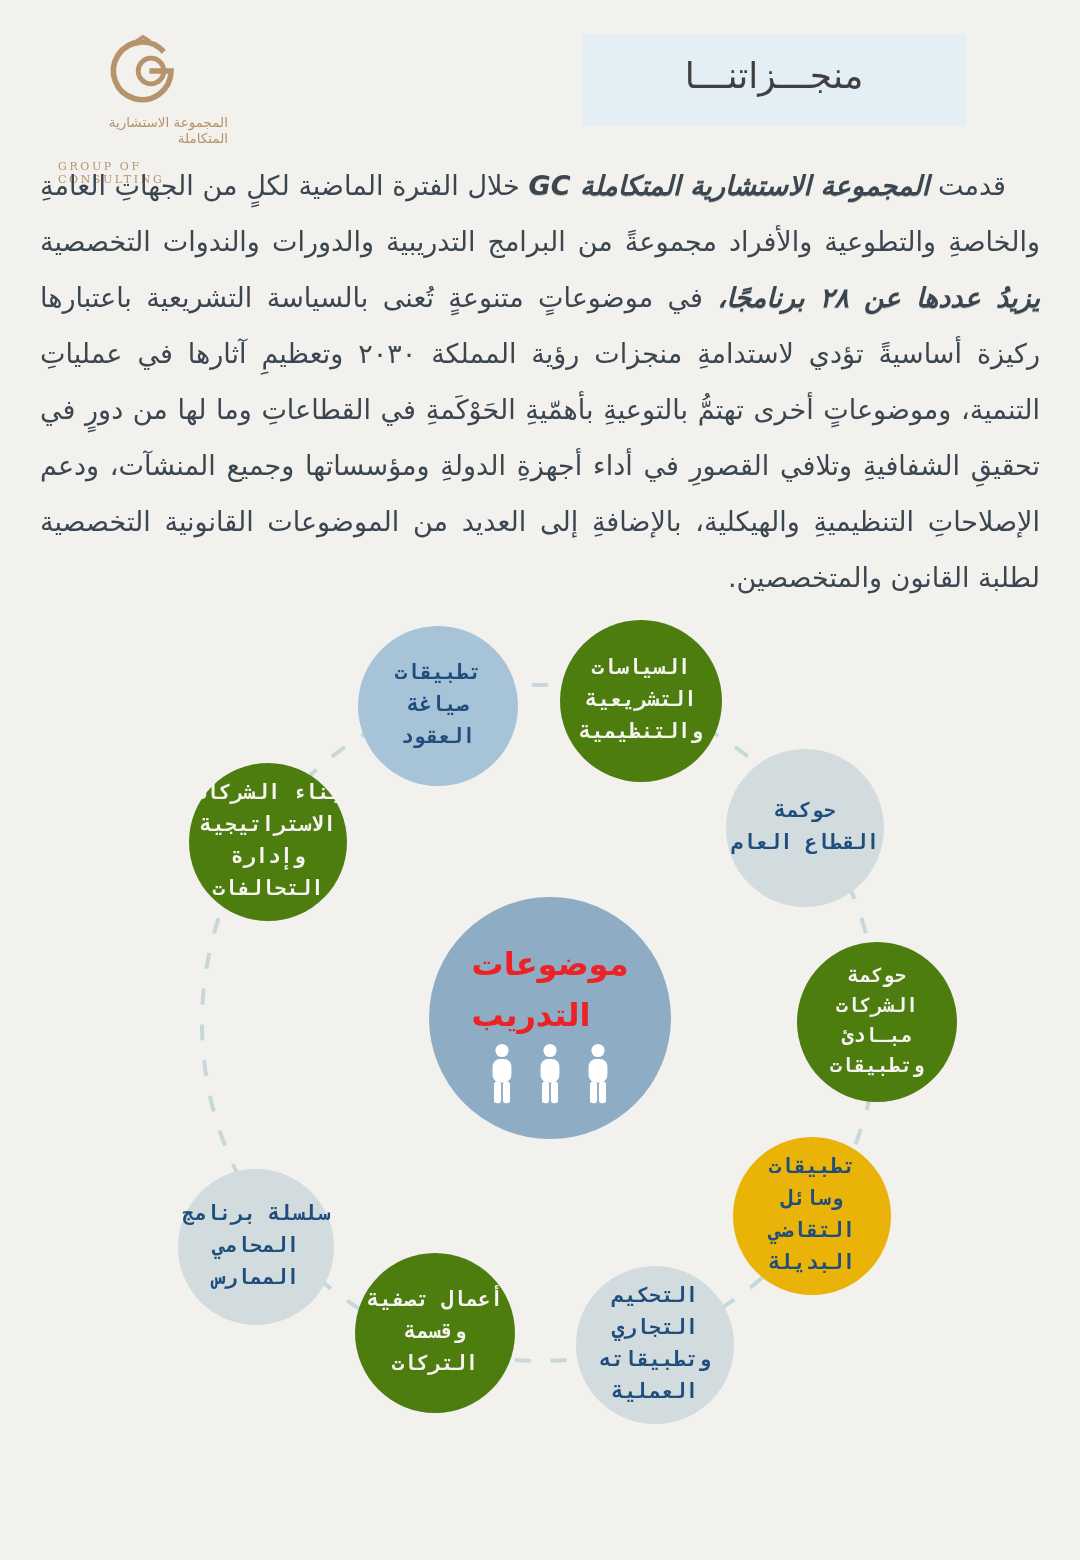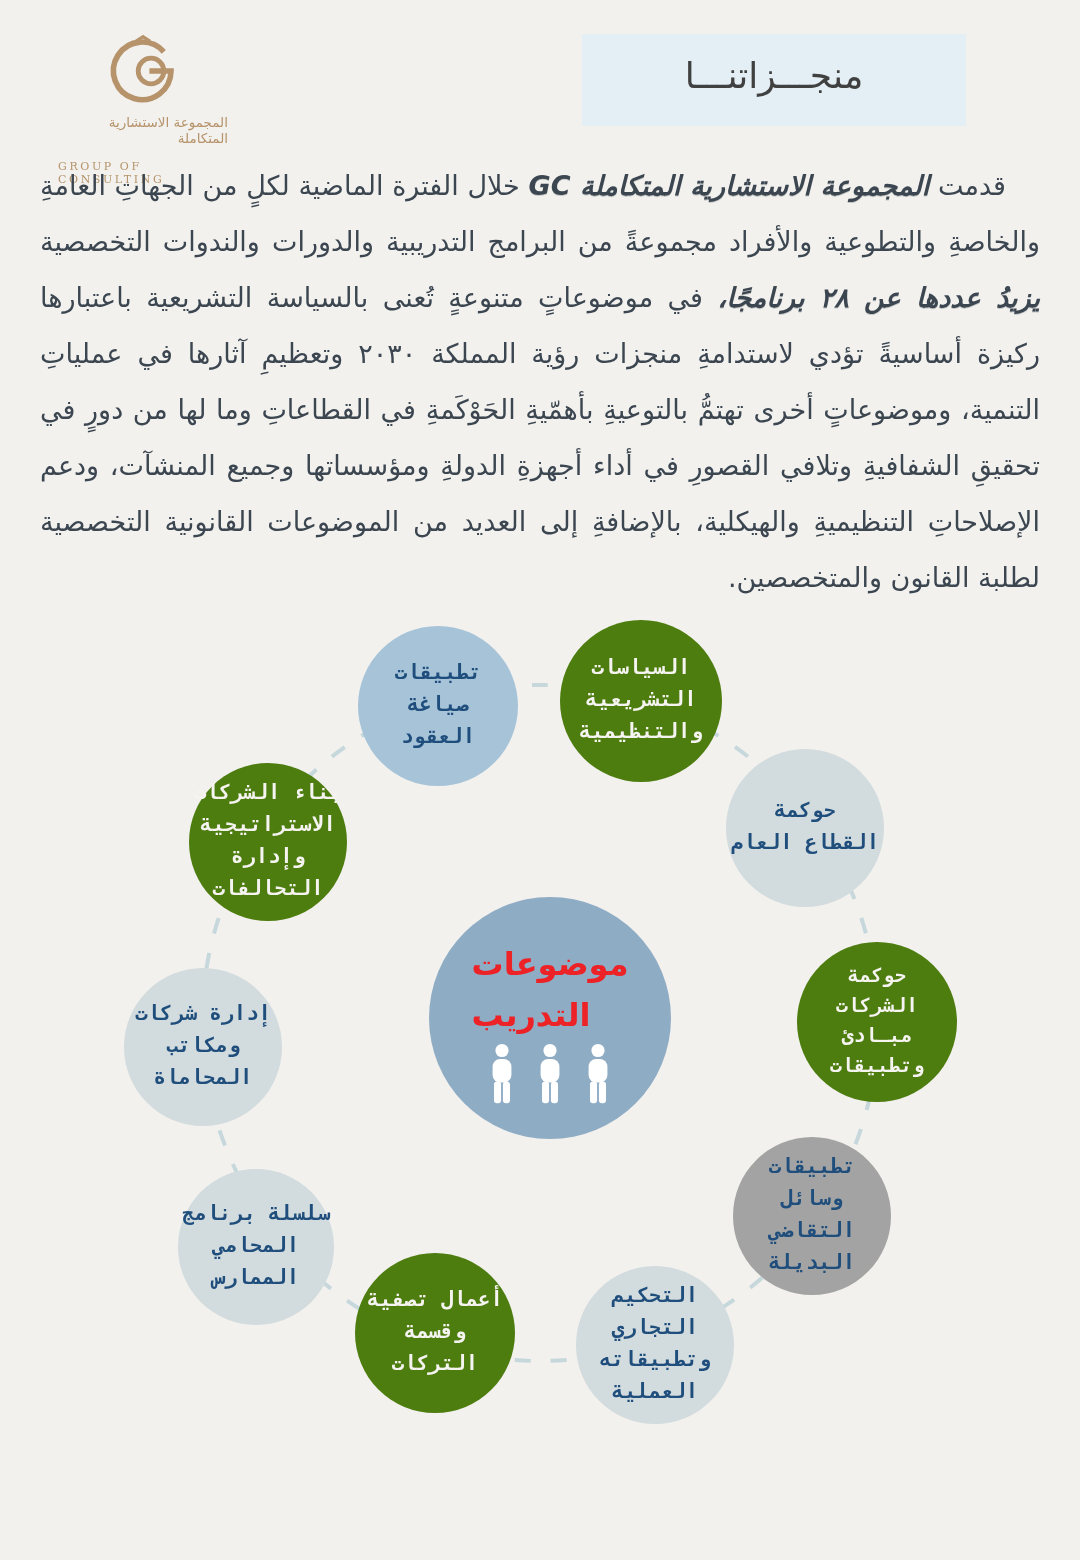--- a/index.html
+++ b/index.html
@@ -187,11 +187,6 @@
 الممارس</span>
   </div>
 
-  <div class="bubble b9 pale">
-    <span class="bubble-text">إدارة شركات
-ومكاتب
-المحاماة</span>
-  </div>
 
   <div class="bubble b10 dark">
     <span class="bubble-text">بناء الشركات

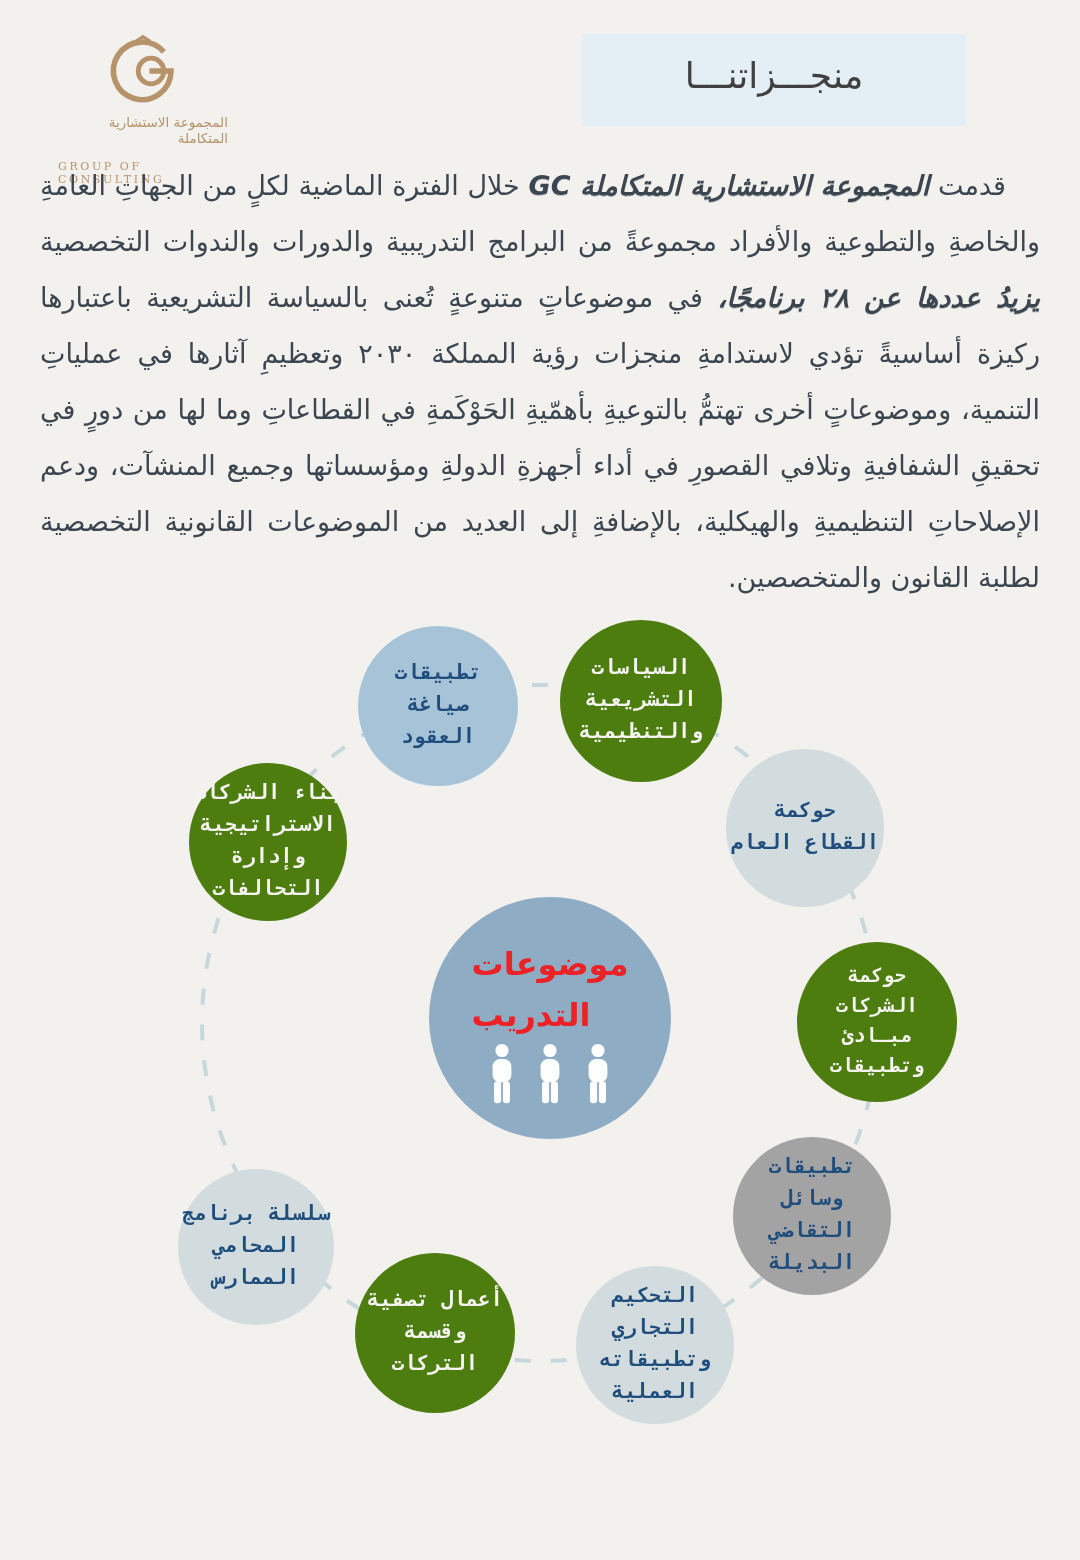--- a/index.html
+++ b/index.html
@@ -78,7 +78,7 @@
   .dark .bubble-text { color: #F5F4F0; }
   .pale   { background: #D2DBDD; }
   .light  { background: #A6C3D8; }
-  .medium { background: #a3a3a3; }
+  .medium { background: #eab308; }
   .pale .bubble-text, .light .bubble-text, .medium .bubble-text { color: #1F4E7D; }
 
   .b1  { left: 358px; top: 626px;  width: 160px; height: 160px; }

